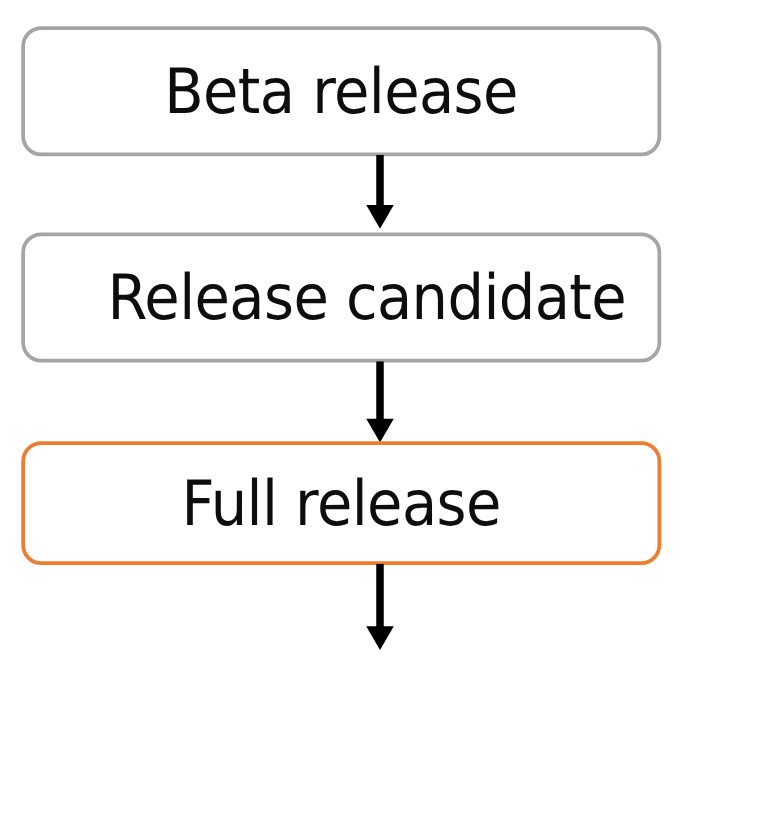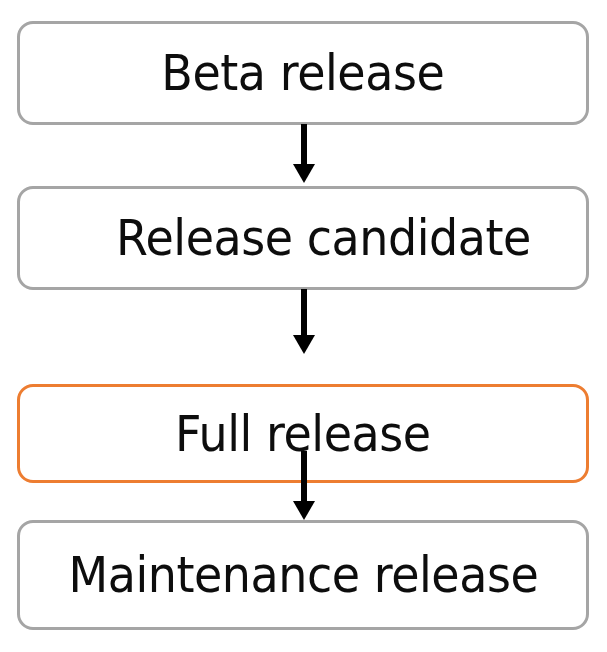--- a/index.html
+++ b/index.html
@@ -22,7 +22,7 @@
   .node {
     position: absolute;
     left: 17px;
-    width: 572px;
+    width: 512px;
     box-sizing: border-box;
     background: #ffffff;
     border-style: solid;

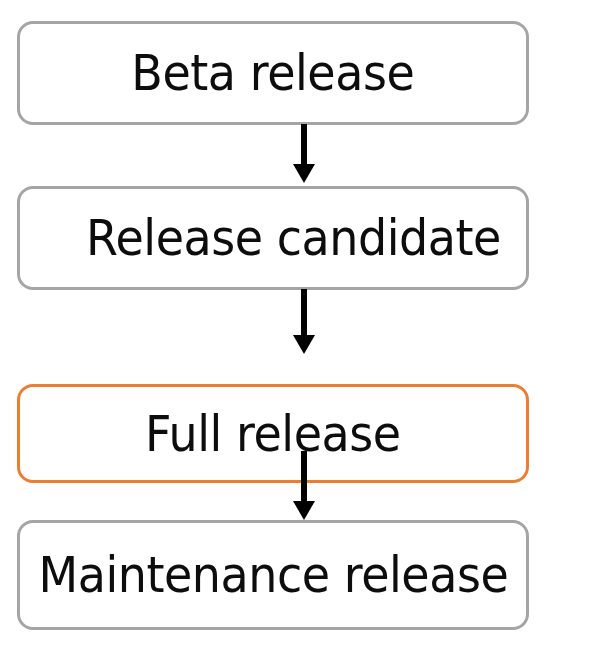--- a/index.html
+++ b/index.html
@@ -33,7 +33,7 @@
     justify-content: center;
   }
   .node-gray  { border-color: #a5a5a5; }
-  .node-orange{ border-color: #ed7d31; margin-top: 31px; }
+  .node-orange{ border-color: #ed7d31; }
 
   .node-label {
     font-size: 50px;

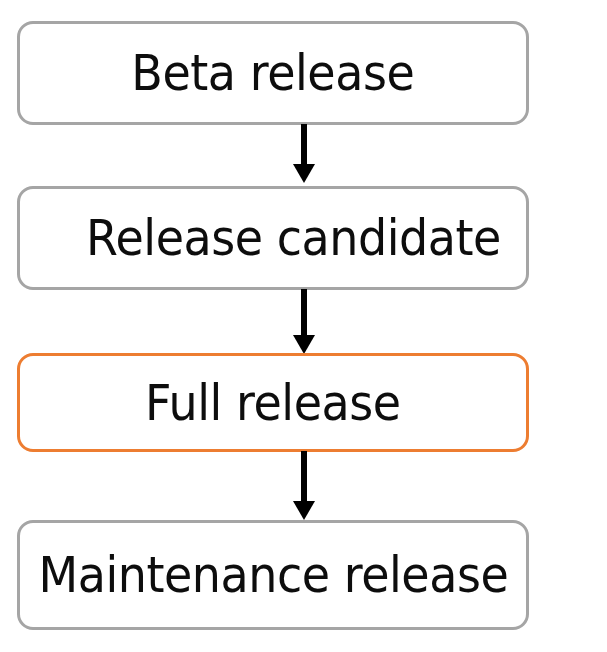--- a/index.html
+++ b/index.html
@@ -100,9 +100,6 @@
     </svg>
   </div>
 
-  <div class="node node-gray" id="node-4">
-    <span class="node-label">Maintenance release</span>
-  </div>
 
 </div>
 

